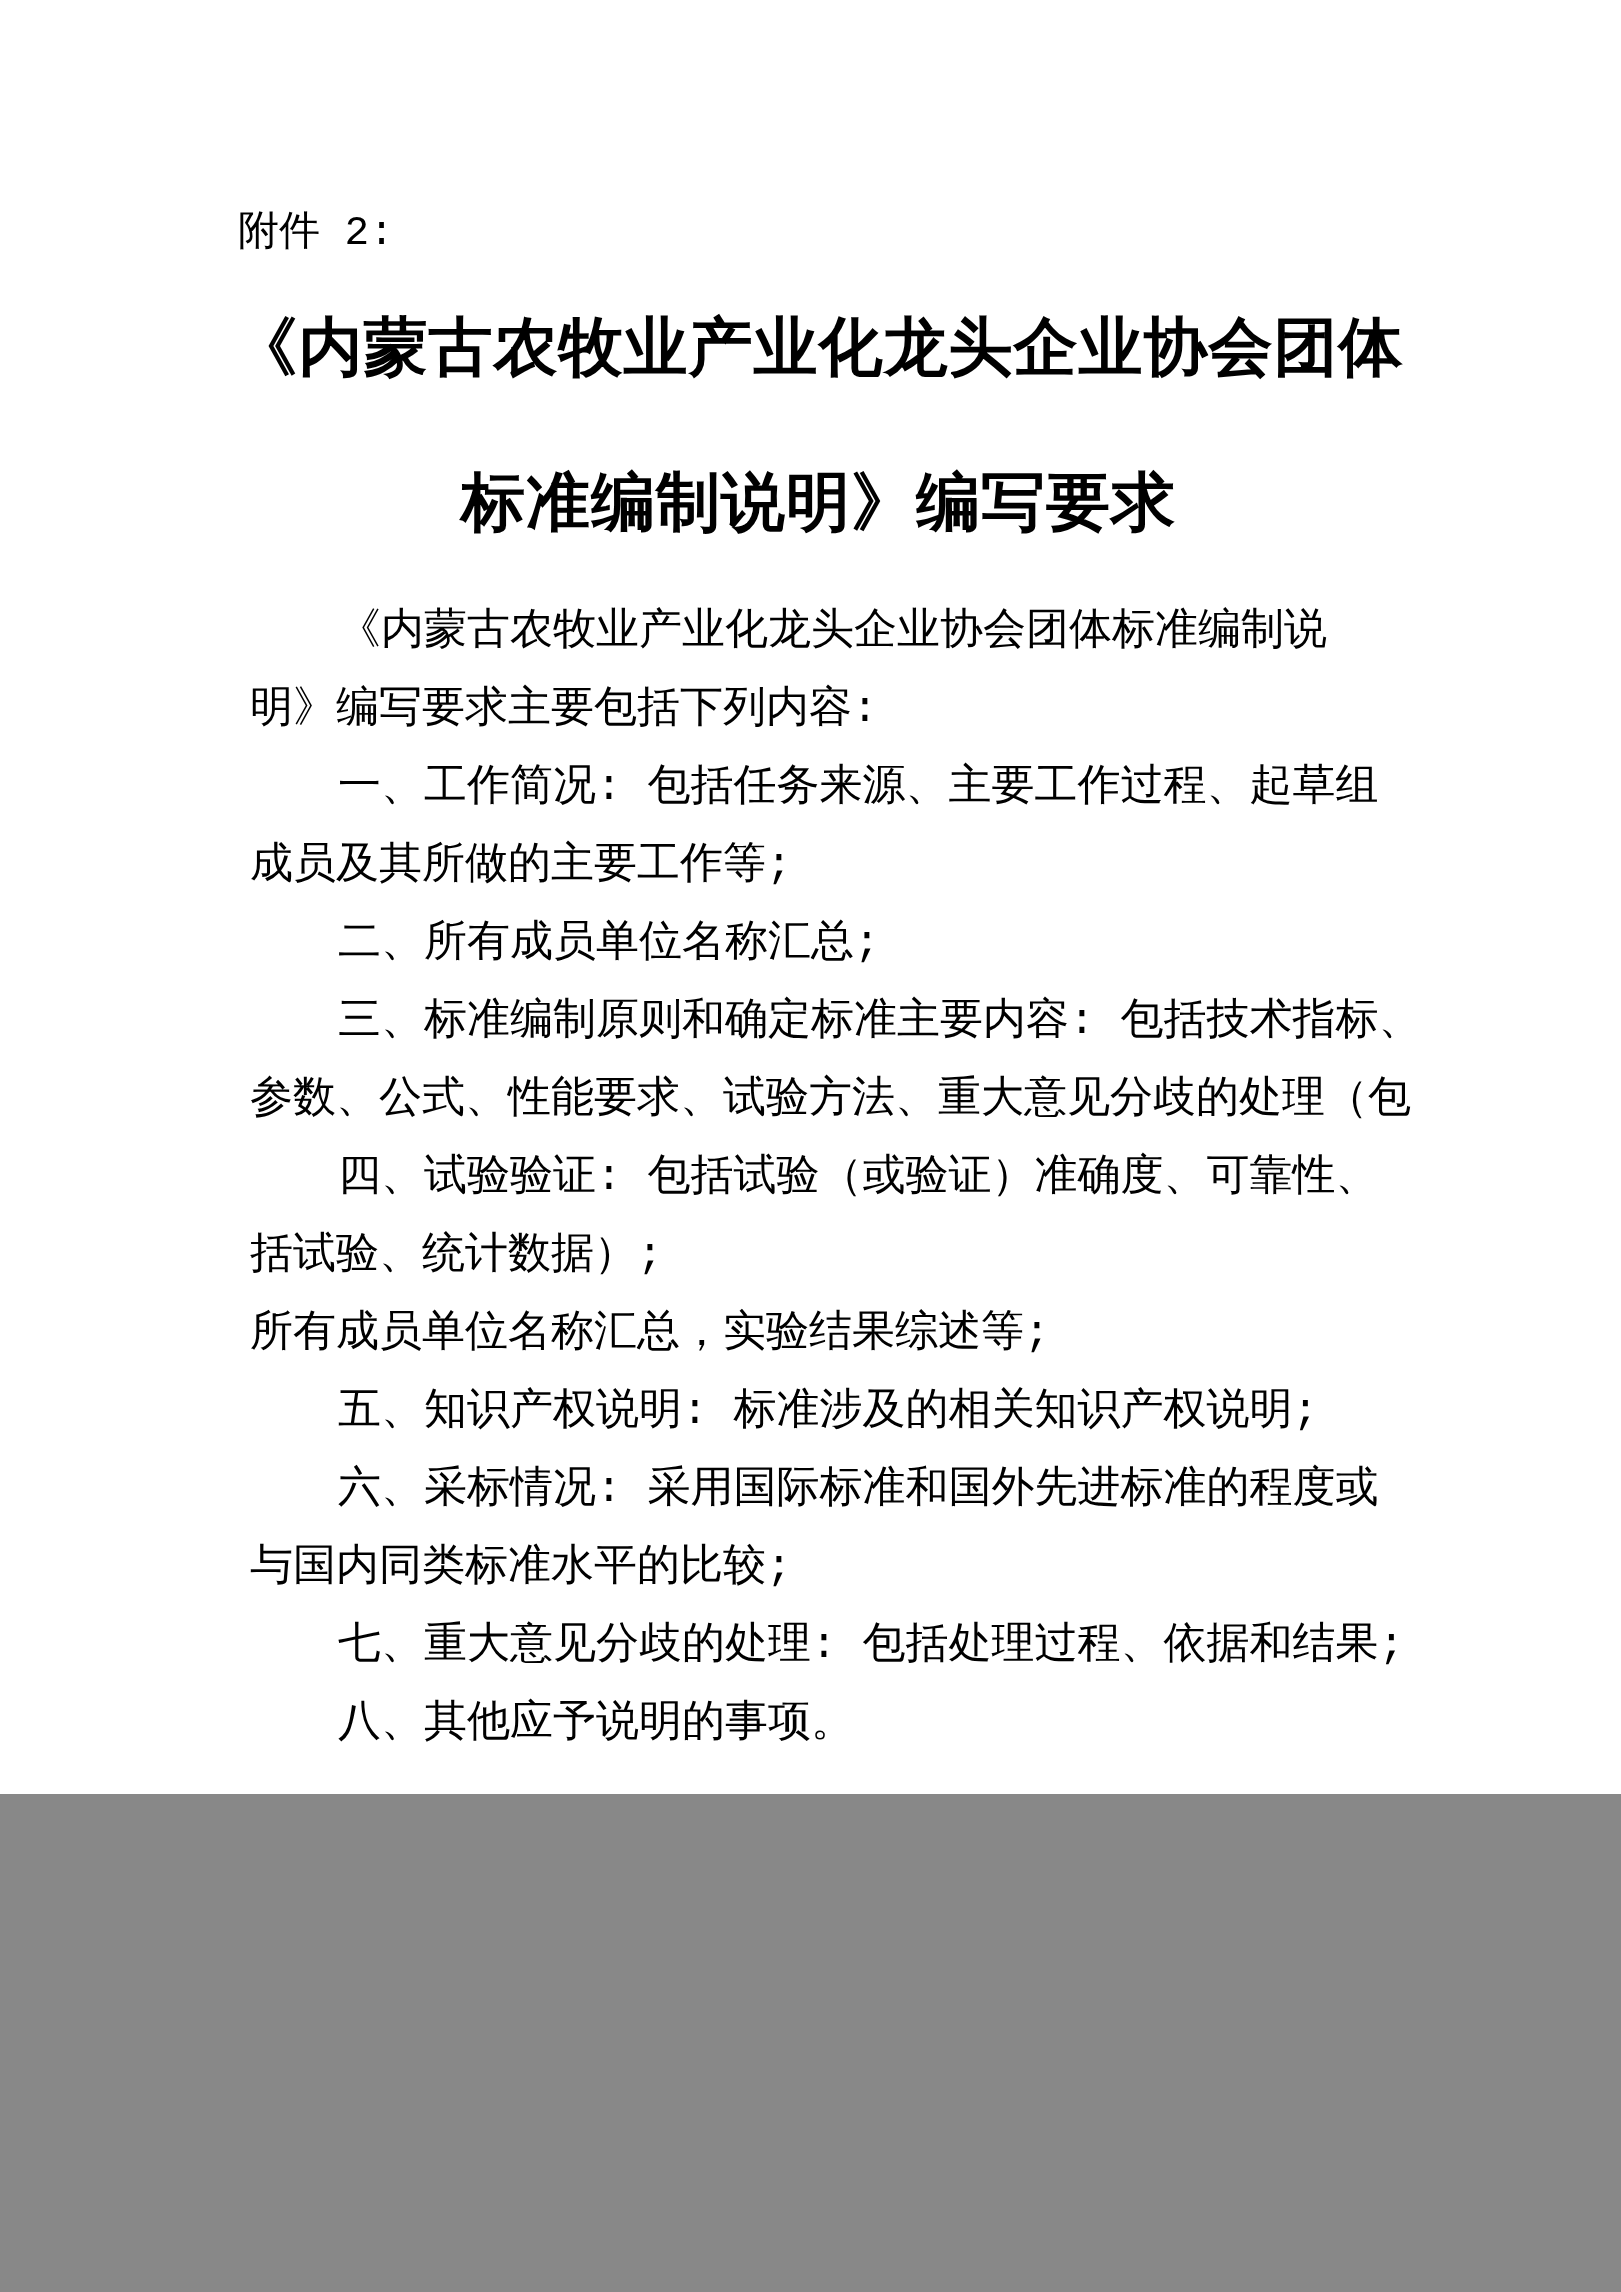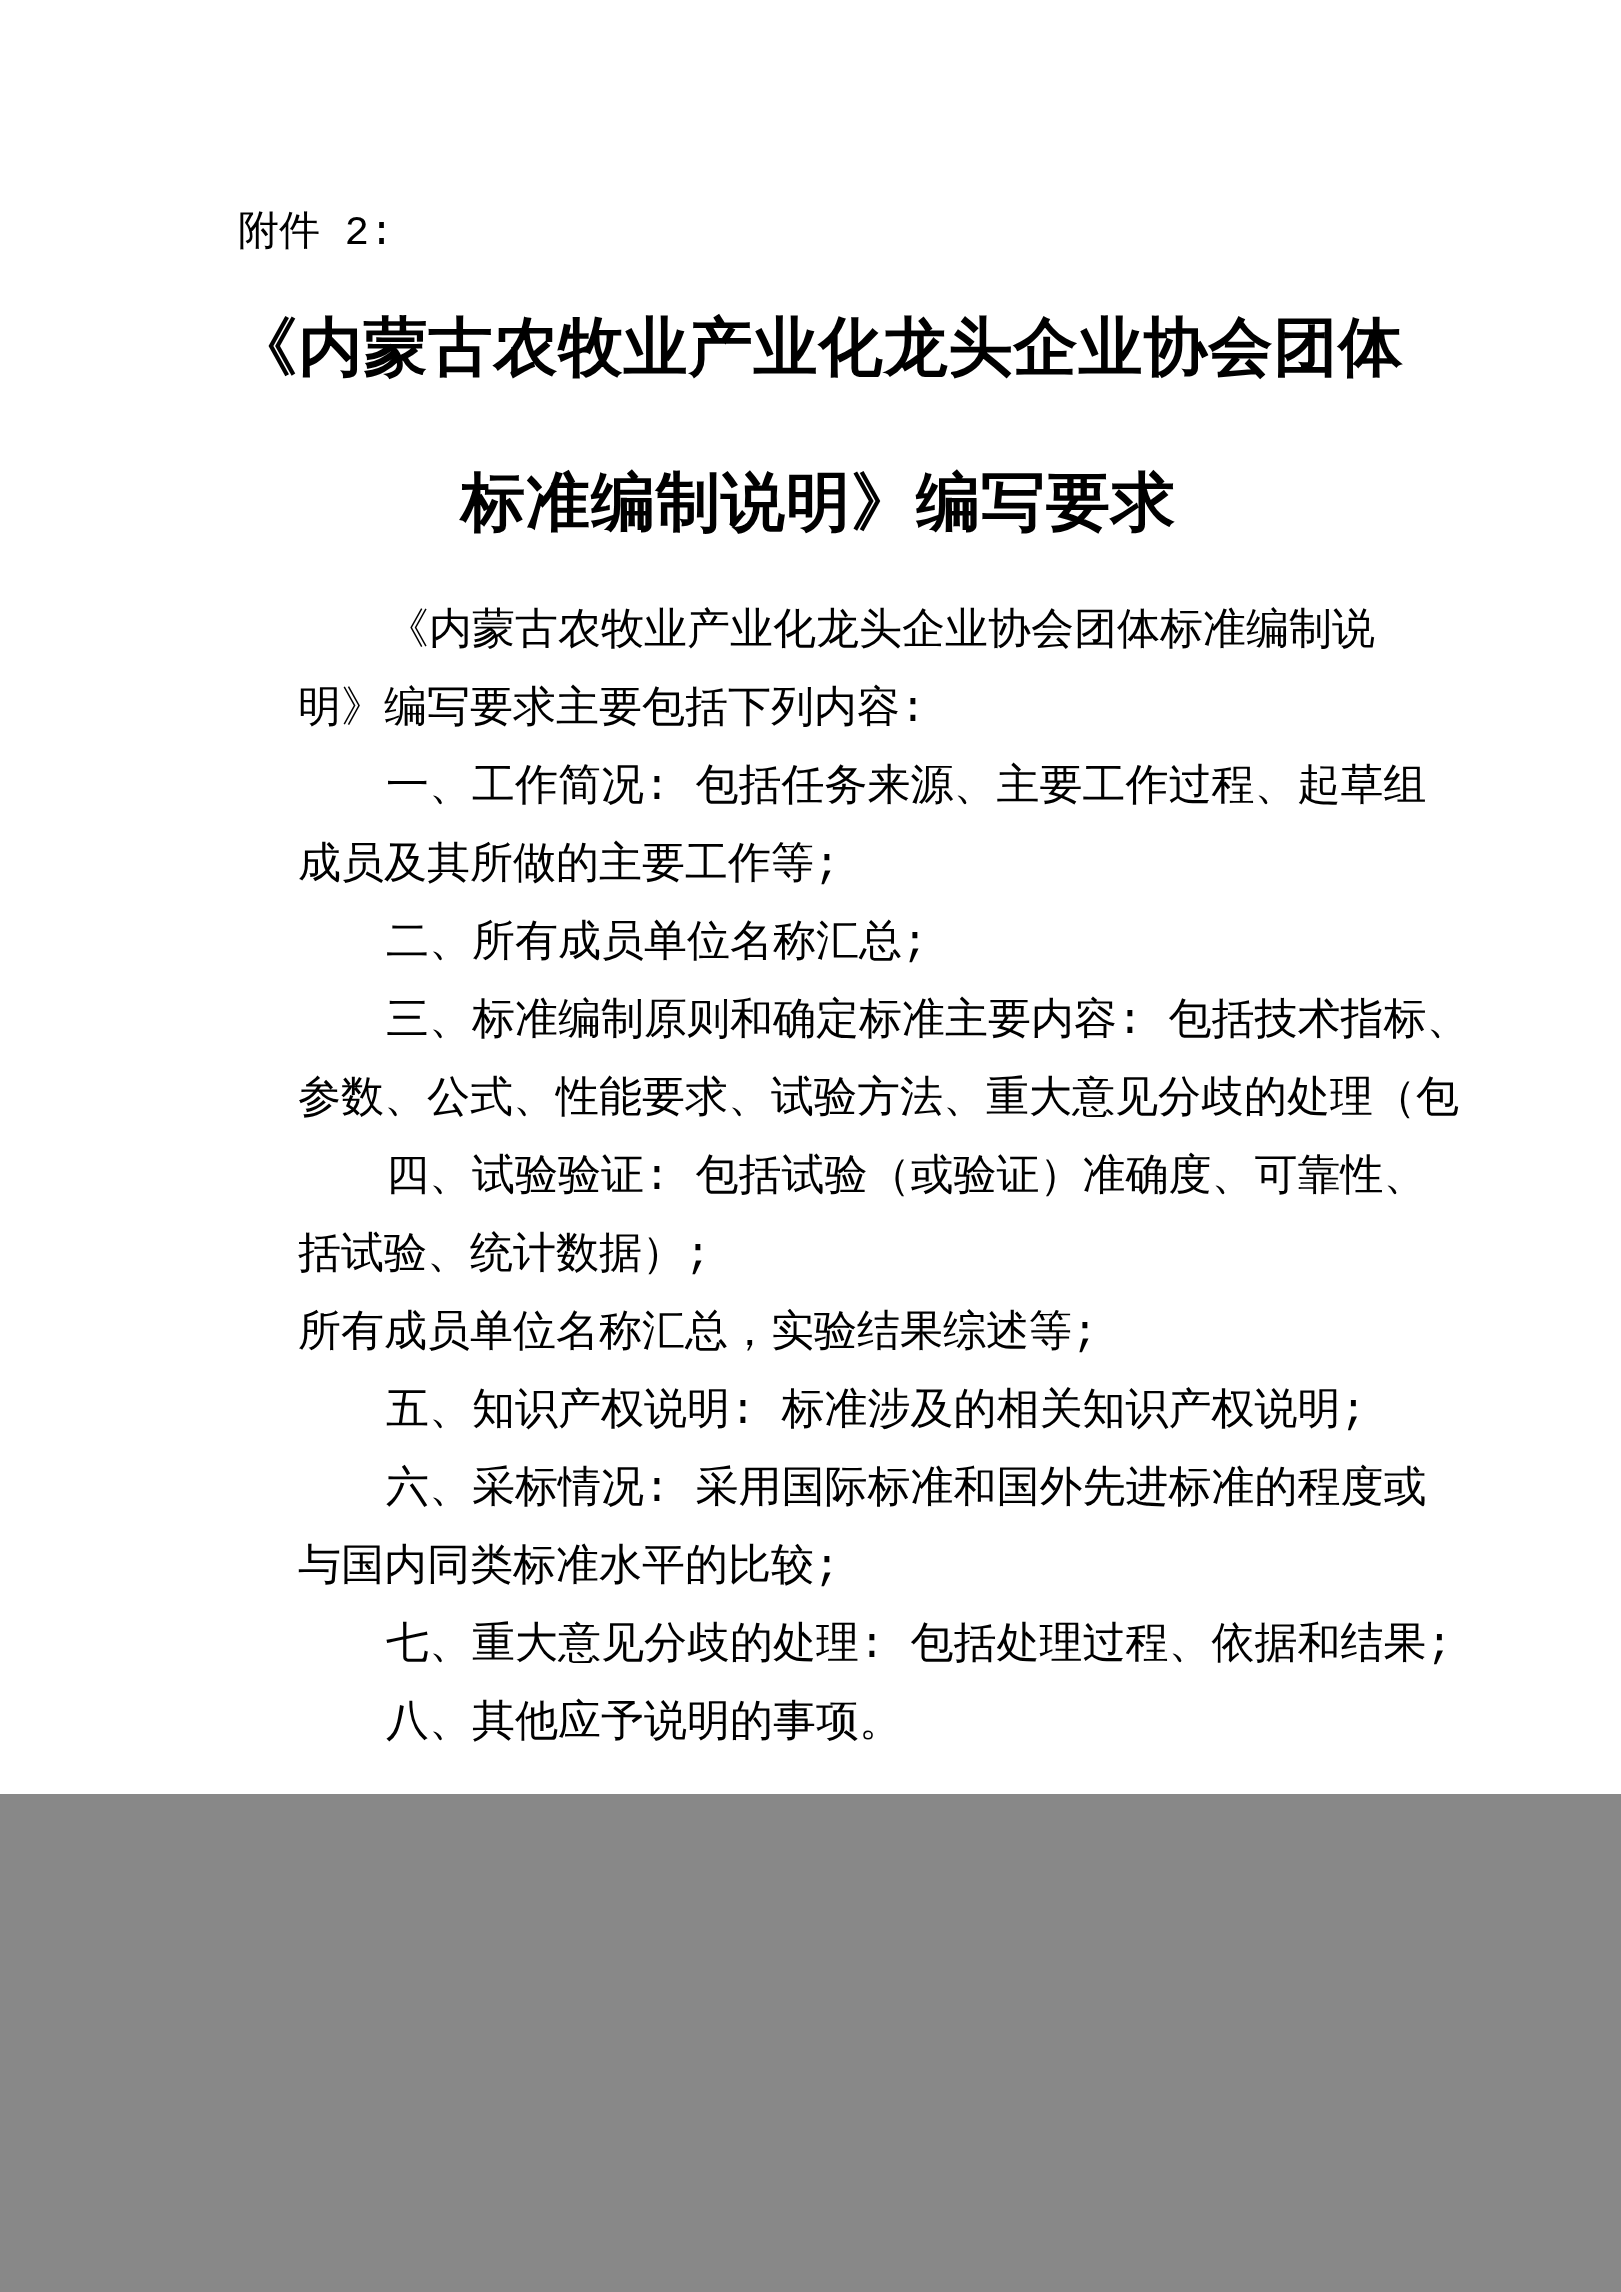--- a/index.html
+++ b/index.html
@@ -45,7 +45,6 @@
     width: 1127px;
     font-size: 43px;
     line-height: 78px;
-    margin-left: 48px;
   }
   .body-line {
     white-space: nowrap;

